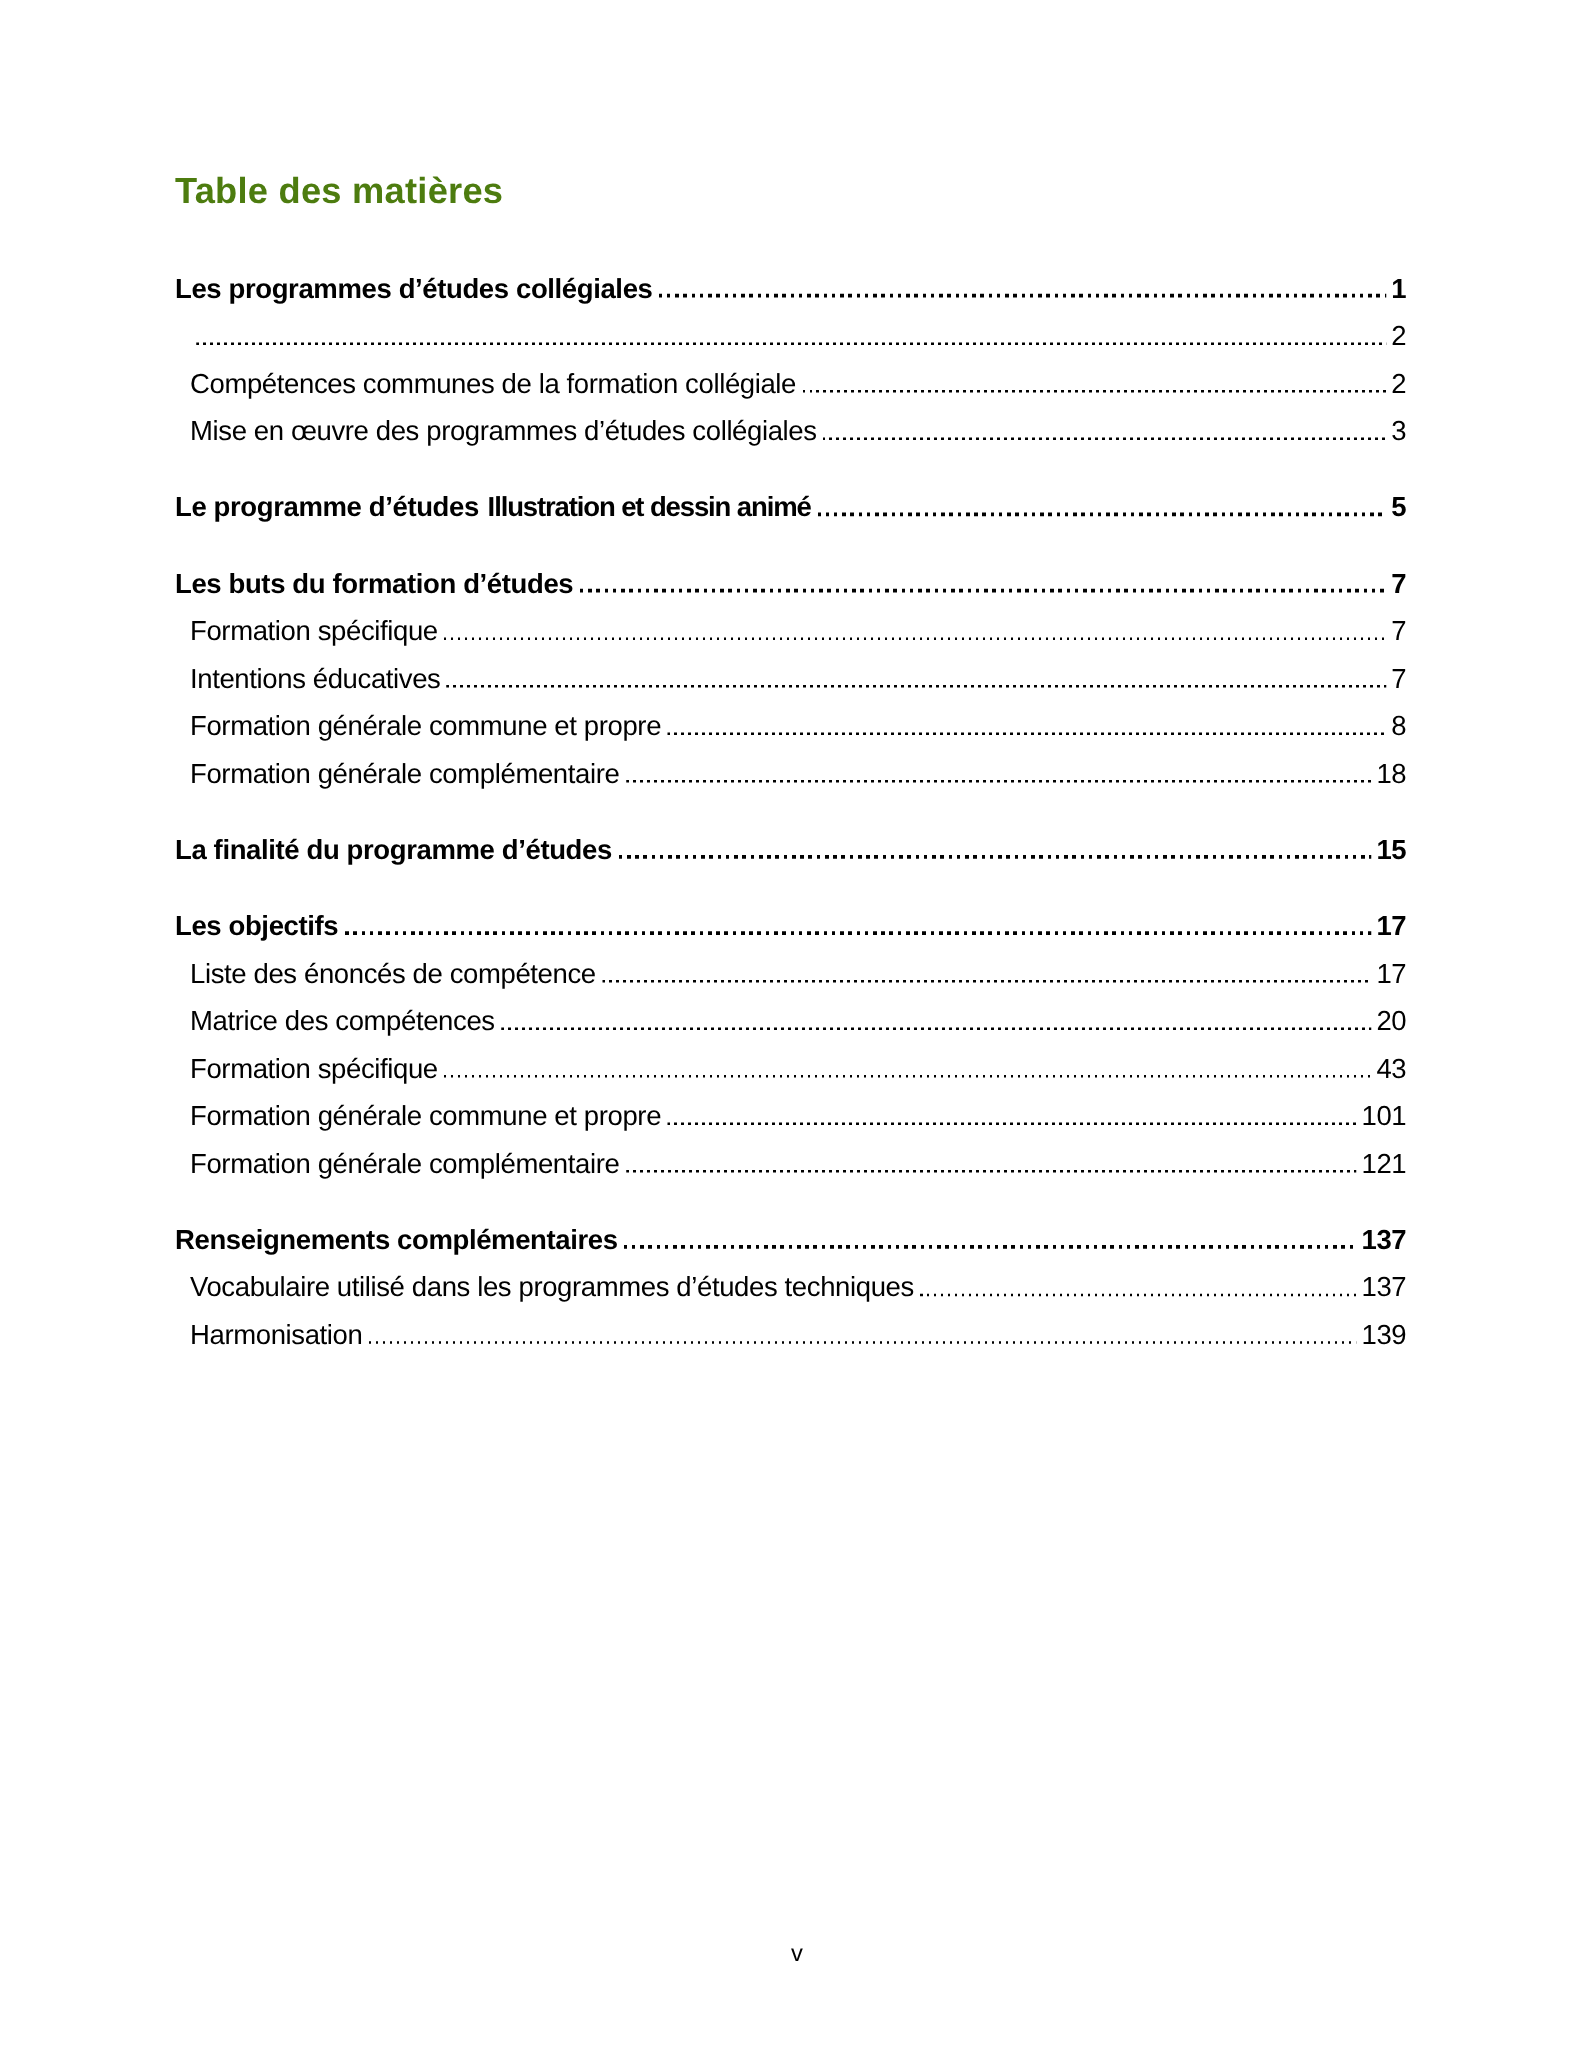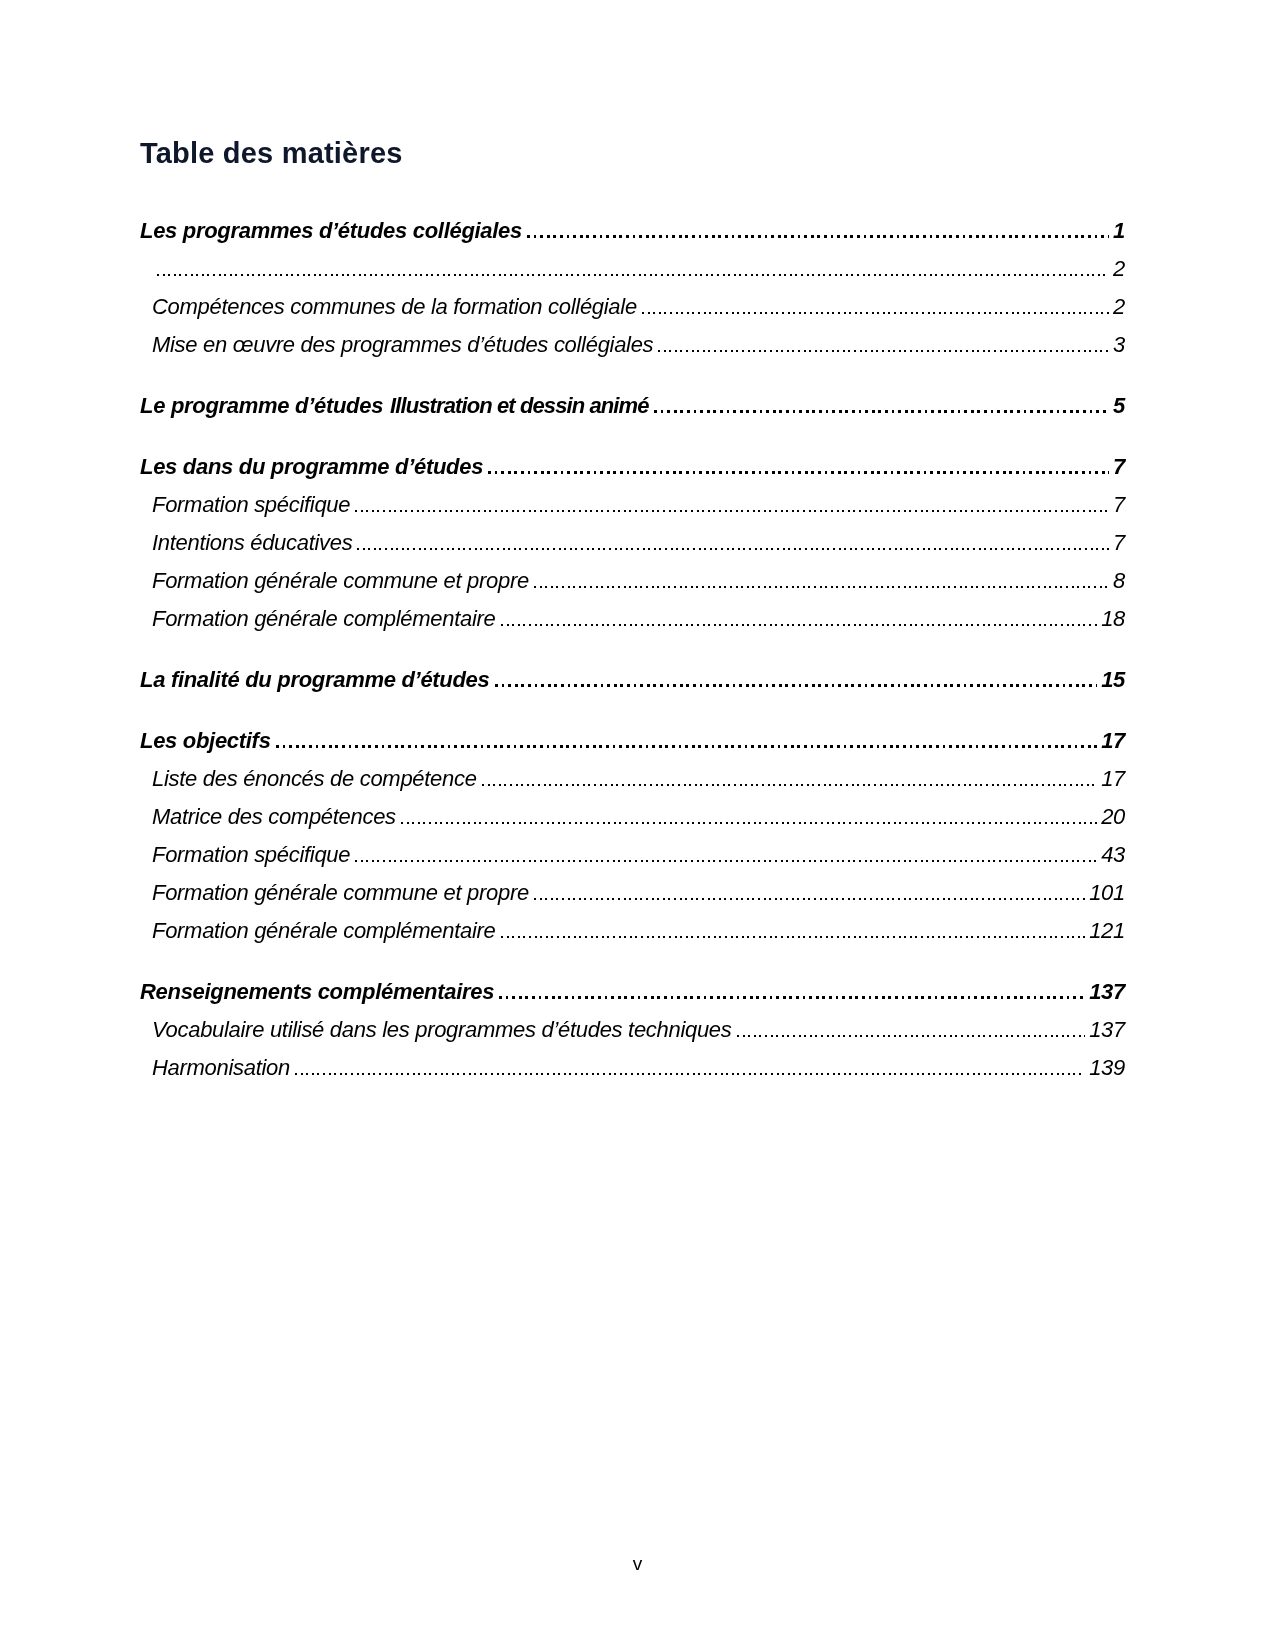--- a/index.html
+++ b/index.html
@@ -67,7 +67,7 @@
 
 <div class="page">
 
-  <h1 class="doc-title" style="color: #0f172a;">Table des matières</h1>
+  <h1 class="doc-title" style="color: #4d7c0f;">Table des matières</h1>
 
   <nav class="toc" id="toc">
       <div class="toc-row lvl0">

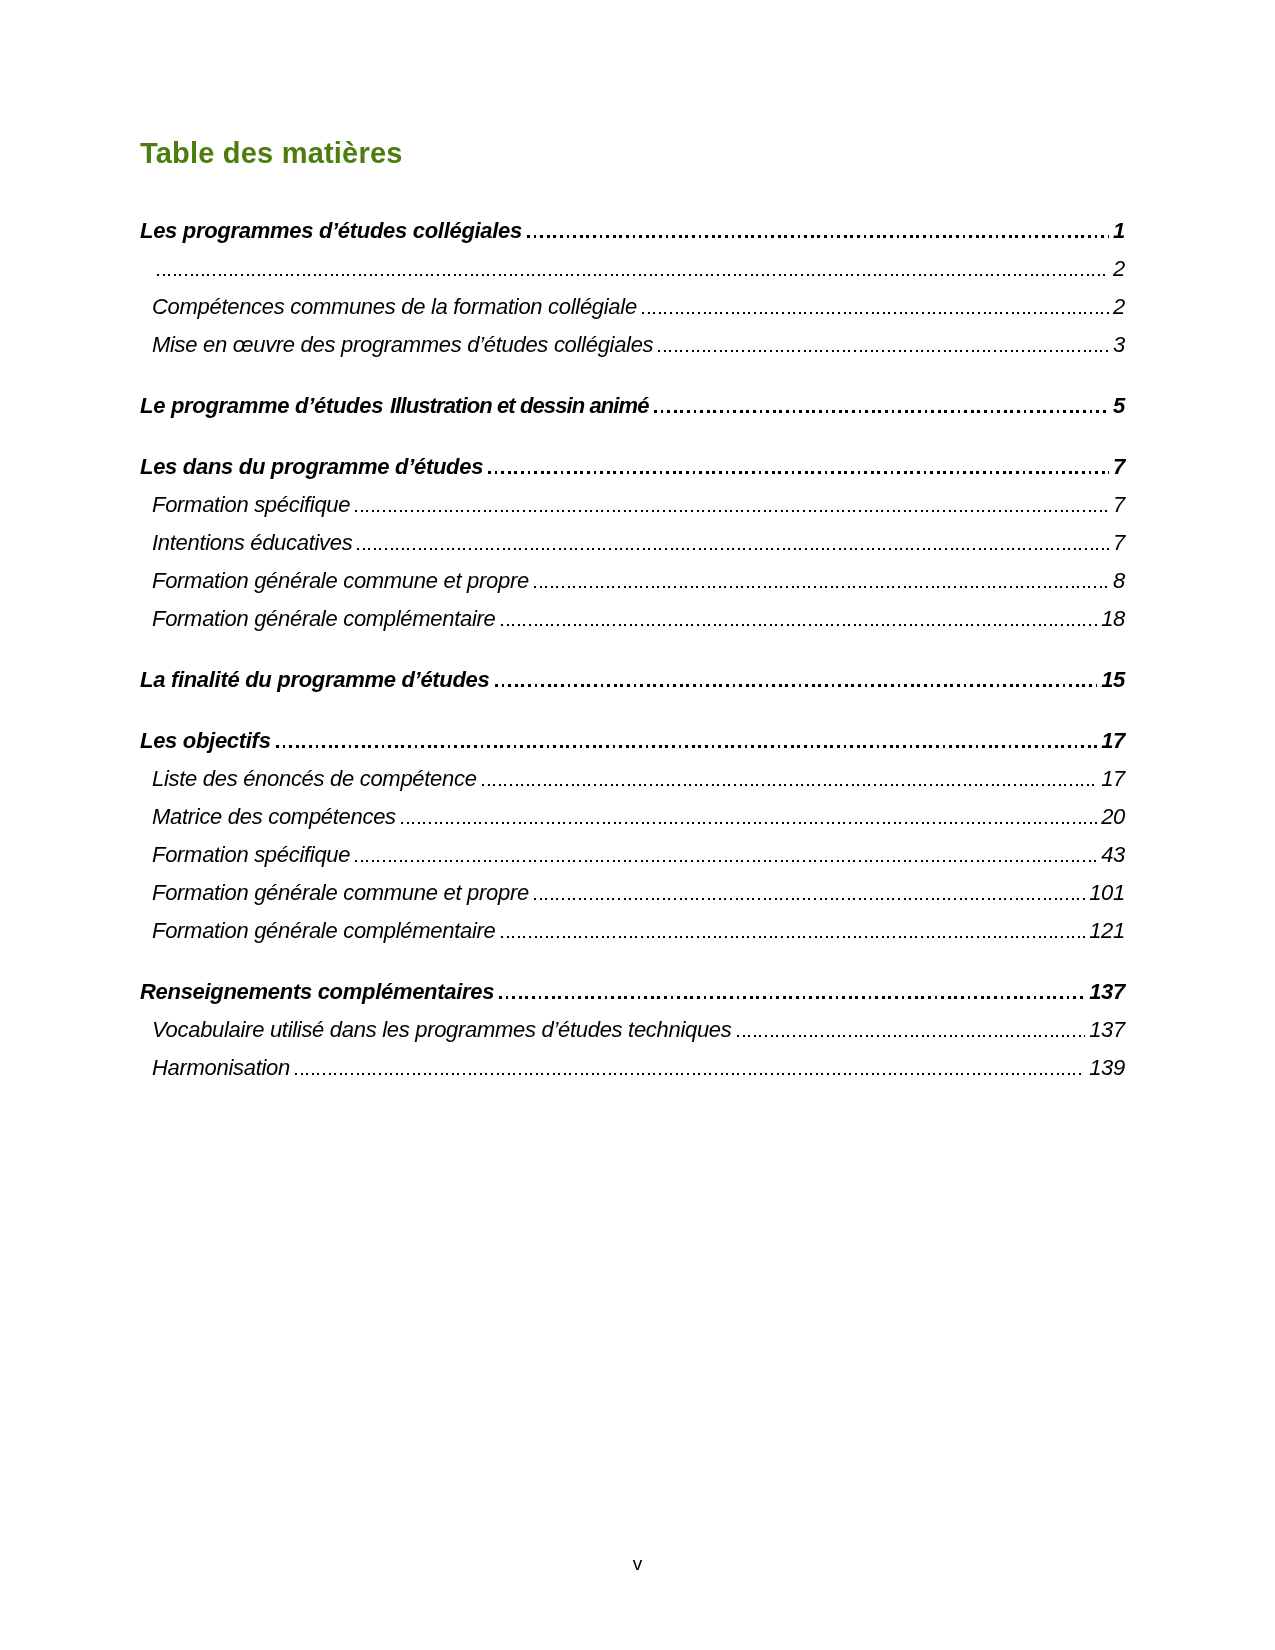--- a/index.html
+++ b/index.html
@@ -26,7 +26,7 @@
     margin: 0 0 44px 0;
     letter-spacing: 0.2px;
   }
-  .toc { display: block; font-style: italic; }
+  .toc { display: block; }
   .toc-row {
     display: flex;
     align-items: baseline;

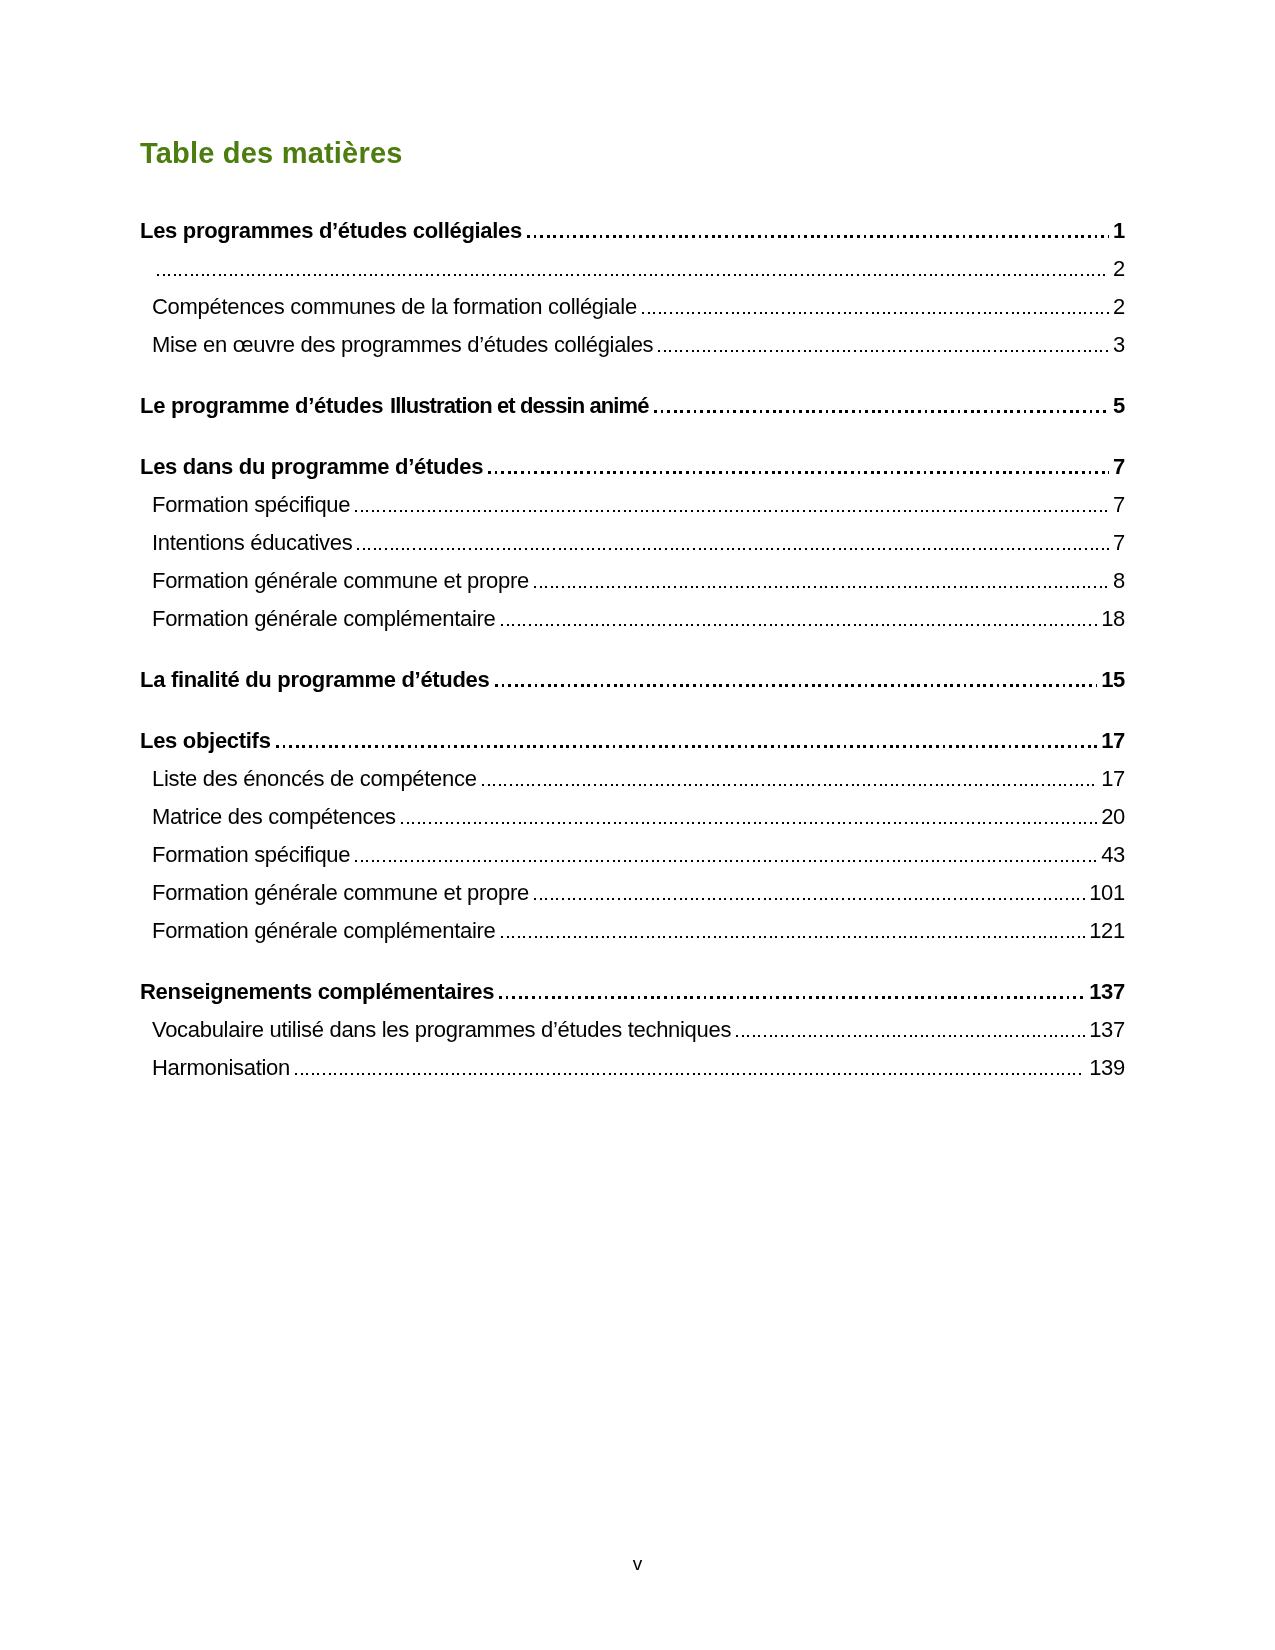--- a/index.html
+++ b/index.html
@@ -96,7 +96,7 @@
         <span class="toc-page">5</span>
       </div>
       <div class="toc-row lvl0 gap">
-        <span class="toc-label">Les dans du programme d’études</span>
+        <span class="toc-label">Les buts du formation d’études</span>
         <span class="toc-dots"></span>
         <span class="toc-page">7</span>
       </div>

